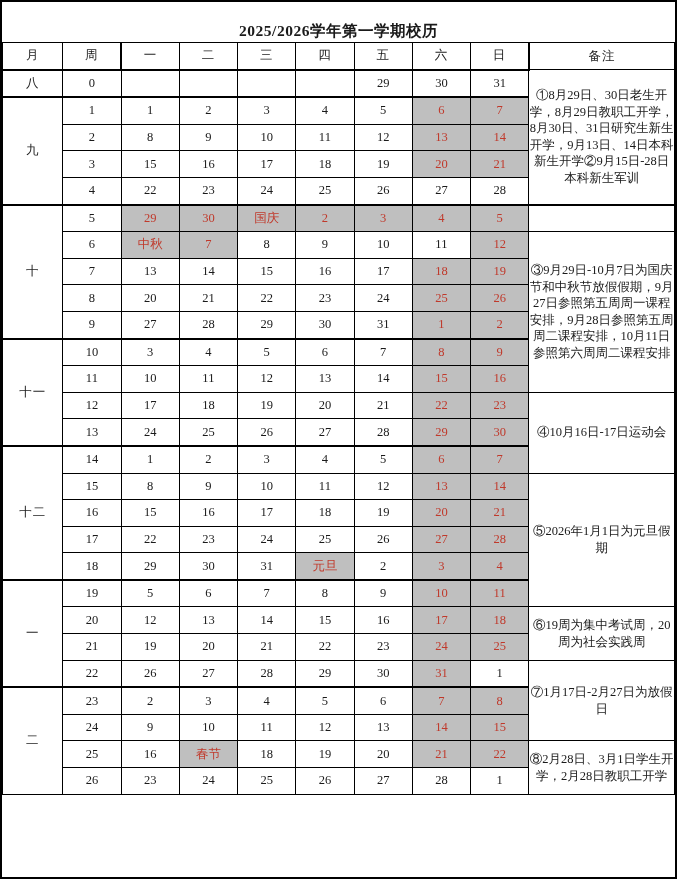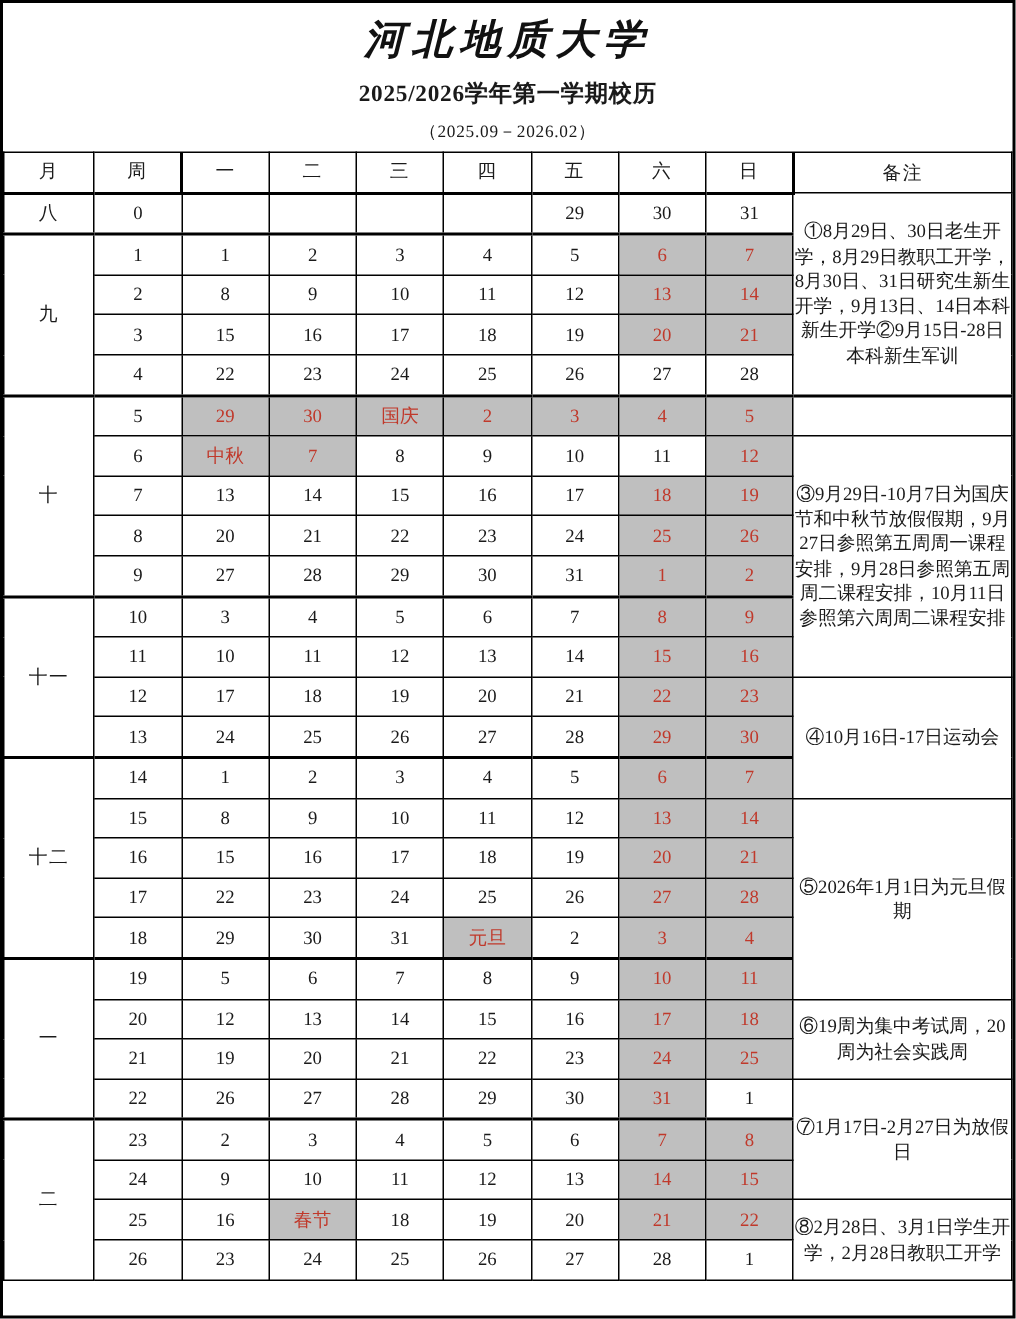--- a/index.html
+++ b/index.html
@@ -118,7 +118,6 @@
 <div id="page">
 
   <div class="header">
-    <div class="uni-title">河北地质大学</div>
     <div class="subtitle">2025/2026学年第一学期校历</div>
     <div class="daterange">（2025.09－2026.02）</div>
   </div>

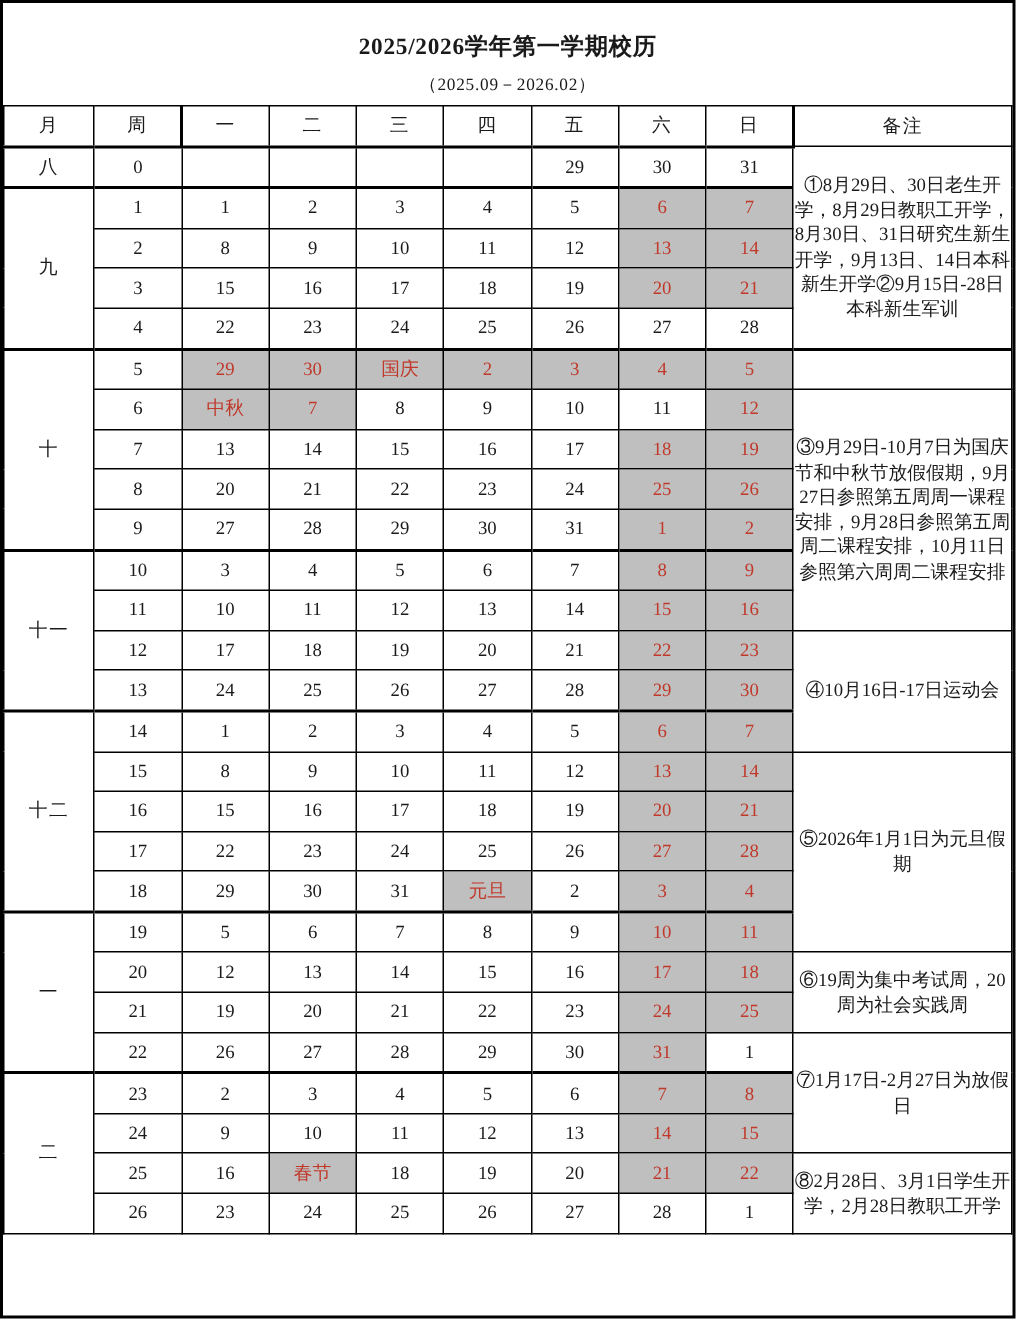--- a/index.html
+++ b/index.html
@@ -119,7 +119,6 @@
 
   <div class="header">
     <div class="subtitle">2025/2026学年第一学期校历</div>
-    <div class="daterange">（2025.09－2026.02）</div>
   </div>
 
   <table class="cal">

